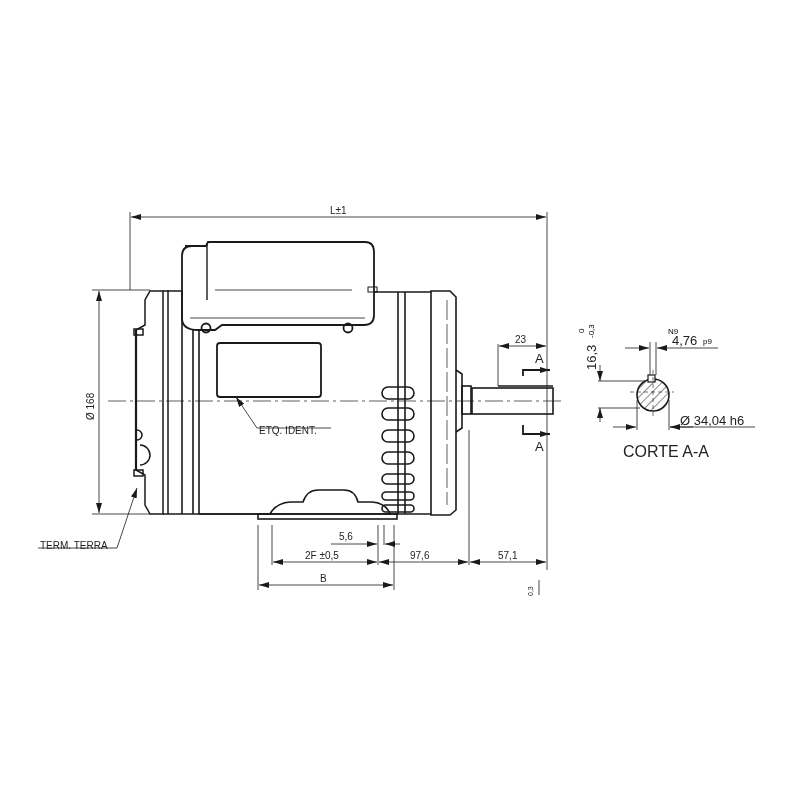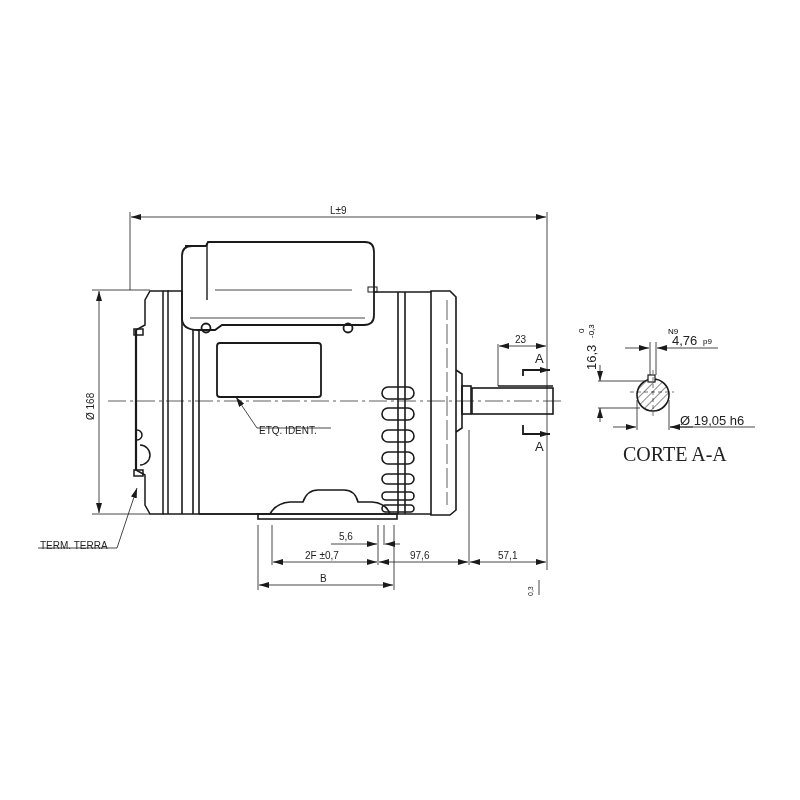--- a/index.html
+++ b/index.html
@@ -165,7 +165,7 @@
   </g>
 </svg>
 
-<div class="lbl sm" style="left:330px; top:206px;">L±9</div>
+<div class="lbl sm" style="left:330px; top:206px;">L±1</div>
 <div class="lbl sm rot" style="left:86px; top:420px;">Ø 168</div>
 <div class="lbl sm" style="left:515px; top:335px;">23</div>
 <div class="lbl md" style="left:535px; top:352px;">A</div>

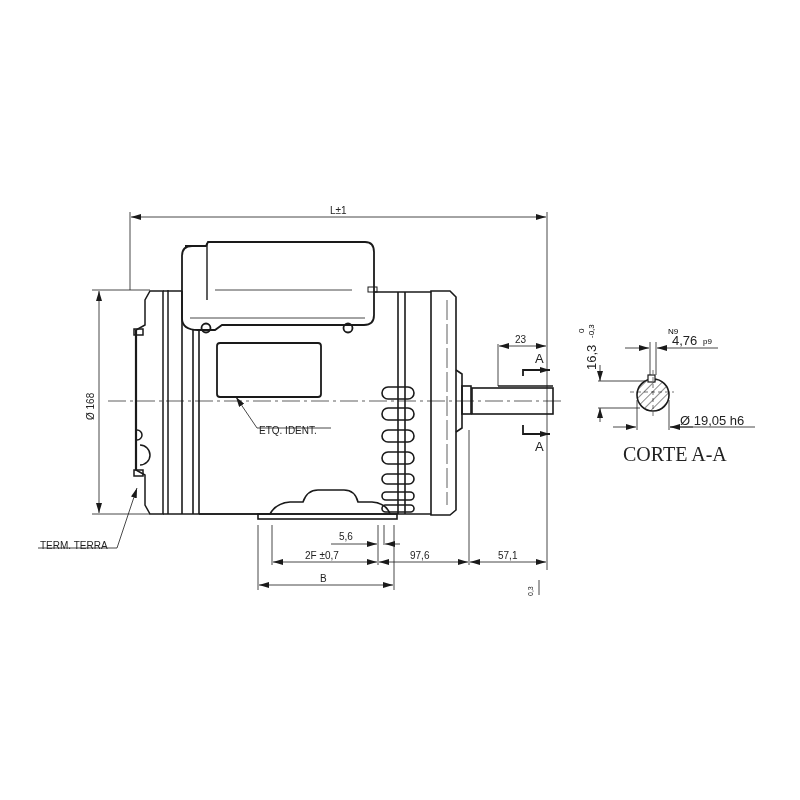--- a/index.html
+++ b/index.html
@@ -186,7 +186,7 @@
 <div class="lbl md" style="left:672px; top:334px;">4,76</div>
 <div class="tol" style="left:668px; top:328px;">N9</div>
 <div class="tol" style="left:703px; top:338px;">p9</div>
-<div class="lbl md" style="left:680px; top:414px;">Ø 19,05 h6</div>
+<div class="lbl md" style="left:680px; top:414px;">Ø 34,04 h6</div>
 <div class="lbl lg" style="left:623px; top:444px;">CORTE A-A</div>
 
 </body></html>

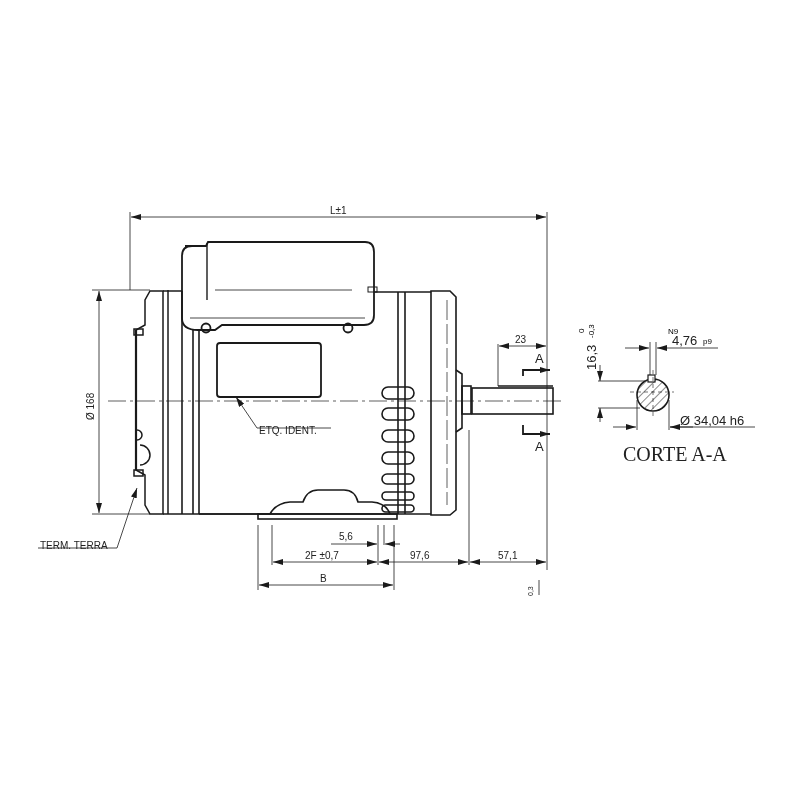--- a/index.html
+++ b/index.html
@@ -8,7 +8,7 @@
     .lbl { position: absolute; font-family: "Liberation Sans", sans-serif; color: #222; white-space: nowrap; line-height: 1; }
     .sm { font-size: 10px; }
     .md { font-size: 13px; }
-    .lg { font-size: 20px; font-family: Liberation Serif, serif; }
+    .lg { font-size: 16px; }
     .ul { }
     .rot { transform: rotate(-90deg); transform-origin: left top; }
     .tol { font-size: 8px; line-height: 1; position: absolute; }

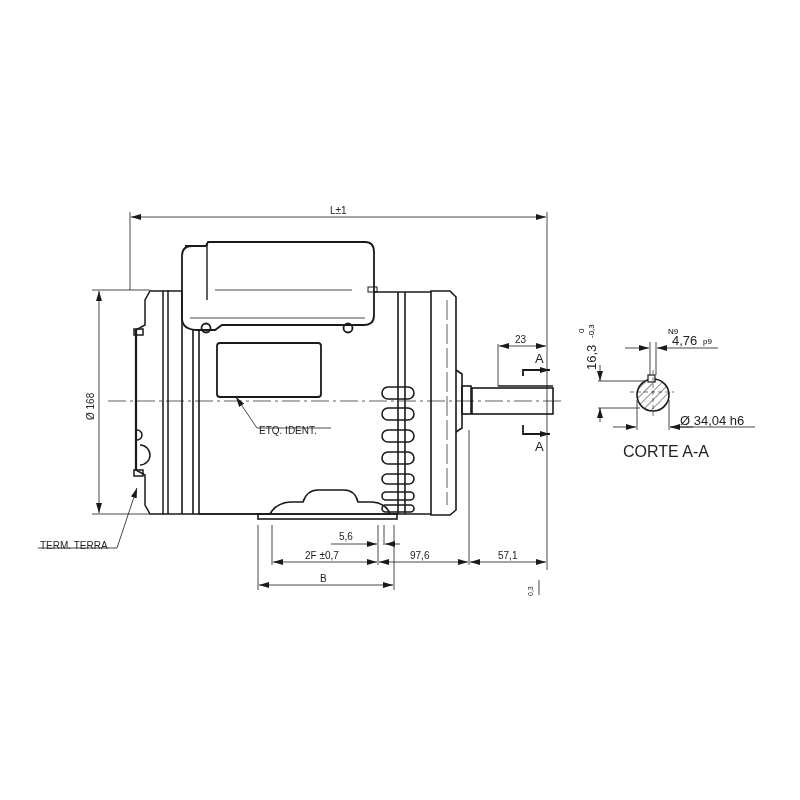--- a/index.html
+++ b/index.html
@@ -174,7 +174,7 @@
 <div class="lbl sm ul" style="left:40px; top:541px;">TERM. TERRA</div>
 
 <div class="lbl sm" style="left:339px; top:532px;">5,6</div>
-<div class="lbl sm" style="left:305px; top:551px;">2F ±0,7</div>
+<div class="lbl sm" style="left:305px; top:551px;">2F ±0,5</div>
 <div class="lbl sm" style="left:410px; top:551px;">97,6</div>
 <div class="lbl sm" style="left:498px; top:551px;">57,1</div>
 <div class="lbl sm" style="left:320px; top:574px;">B</div>

